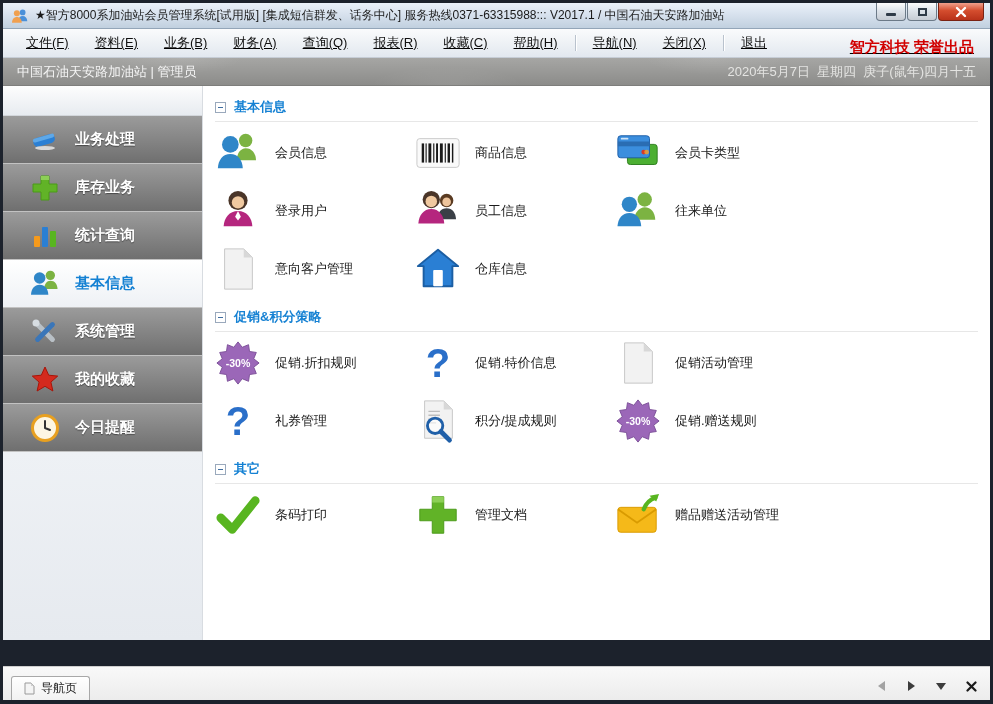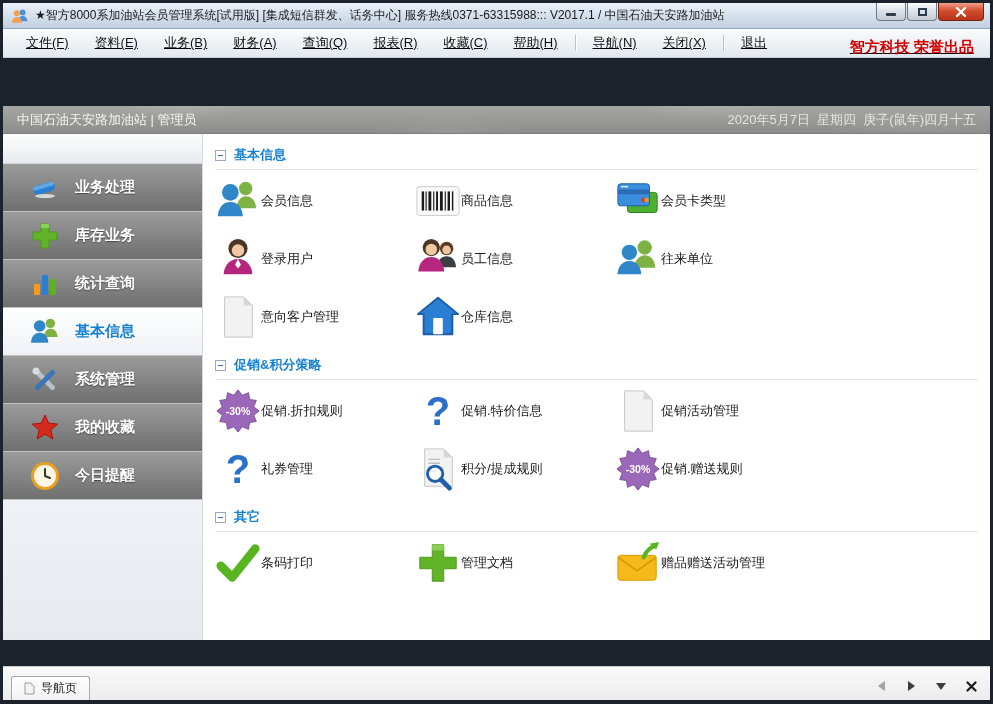--- a/index.html
+++ b/index.html
@@ -31,7 +31,7 @@
                radial-gradient(100px 24px at 72% 0%, rgba(255,255,255,.09), transparent 70%),
                radial-gradient(120px 26px at 92% 80%, rgba(255,255,255,.08), transparent 70%),
                linear-gradient(#a6a6a4,#8c8c8a);
-    border-bottom:1px solid #7e7e7c;margin-top:48px; }
+    border-bottom:1px solid #7e7e7c; }
   .status-left { font-size:13px; color:#f5f5f5; white-space:pre; }
   .status-right { font-size:13px; color:#e4e4e2; white-space:pre; }
 

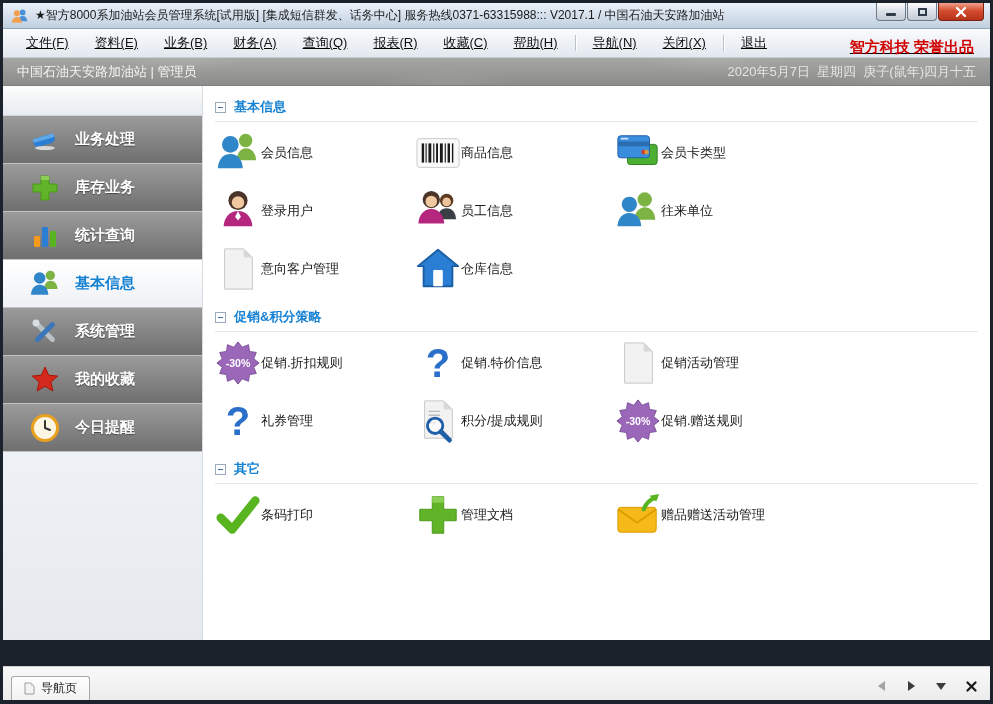--- a/index.html
+++ b/index.html
@@ -55,7 +55,7 @@
   .collapse-box::after { content:""; position:absolute; left:2px; top:4px; width:5px; height:1px; background:#3f6da0; }
   .section-title { font-size:13px; font-weight:bold; color:#1581d3; }
   .grid { display:grid; grid-template-columns:repeat(3,200px); }
-  .cell { display:flex; align-items:center; height:58px; cursor:pointer; }
+  .cell { display:flex; align-items:center; gap:14px; height:58px; cursor:pointer; }
   .icon48 { width:46px; height:46px; flex:0 0 auto; display:flex; align-items:center; justify-content:center; }
   .cell-label { font-size:13px; color:#1c1c1c; white-space:nowrap; }
   .q-glyph { font-size:40px; font-weight:bold; color:#2a6fc9; line-height:1; }

